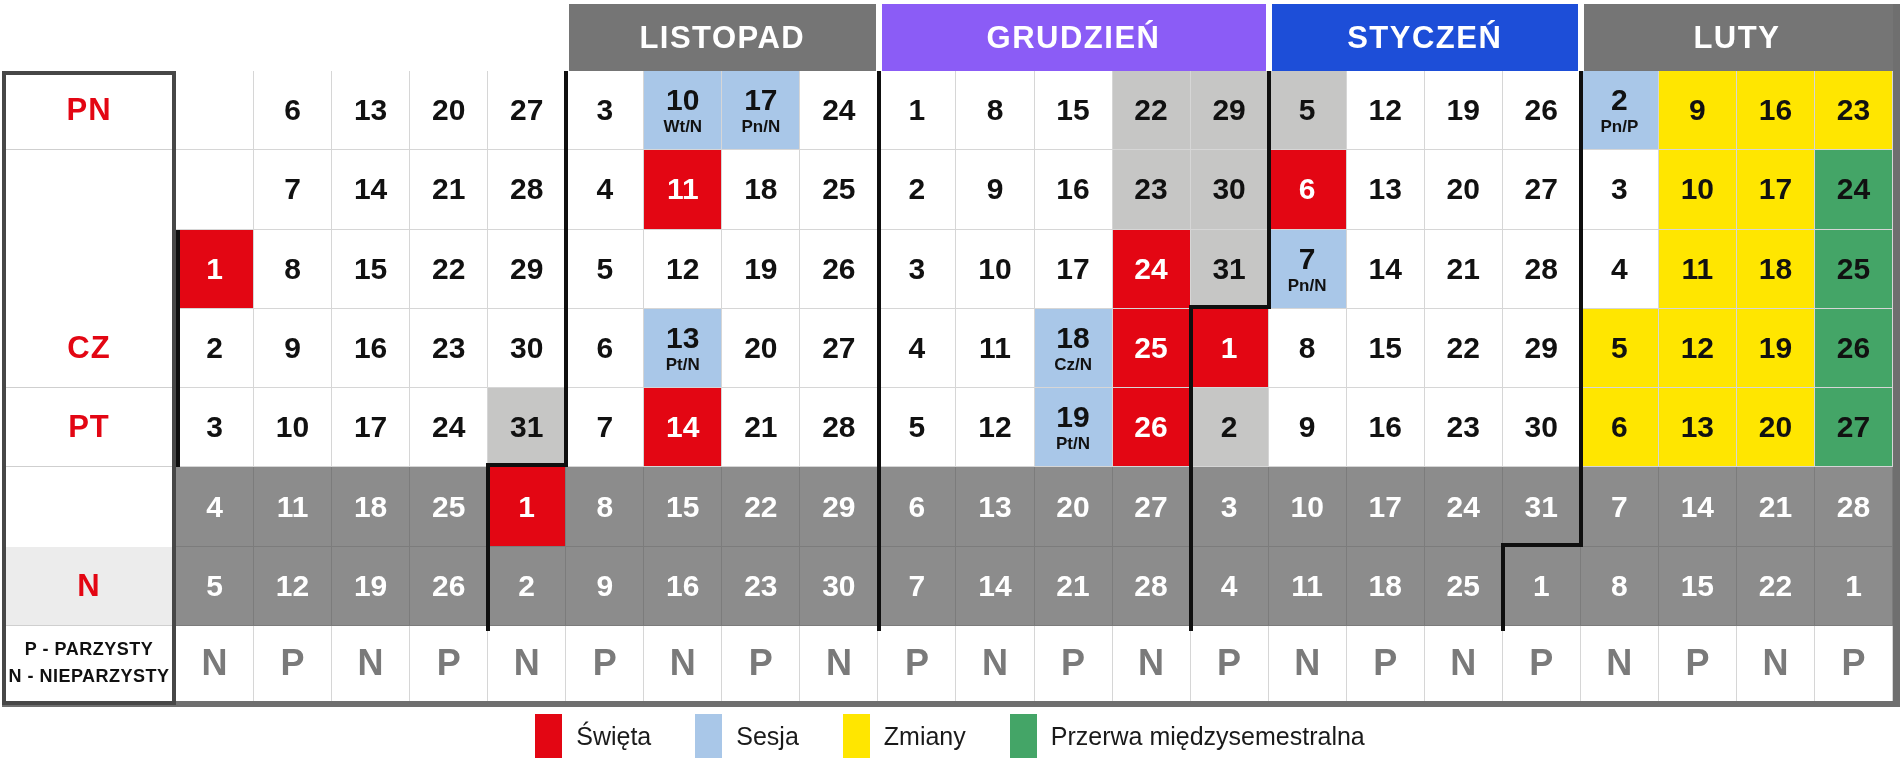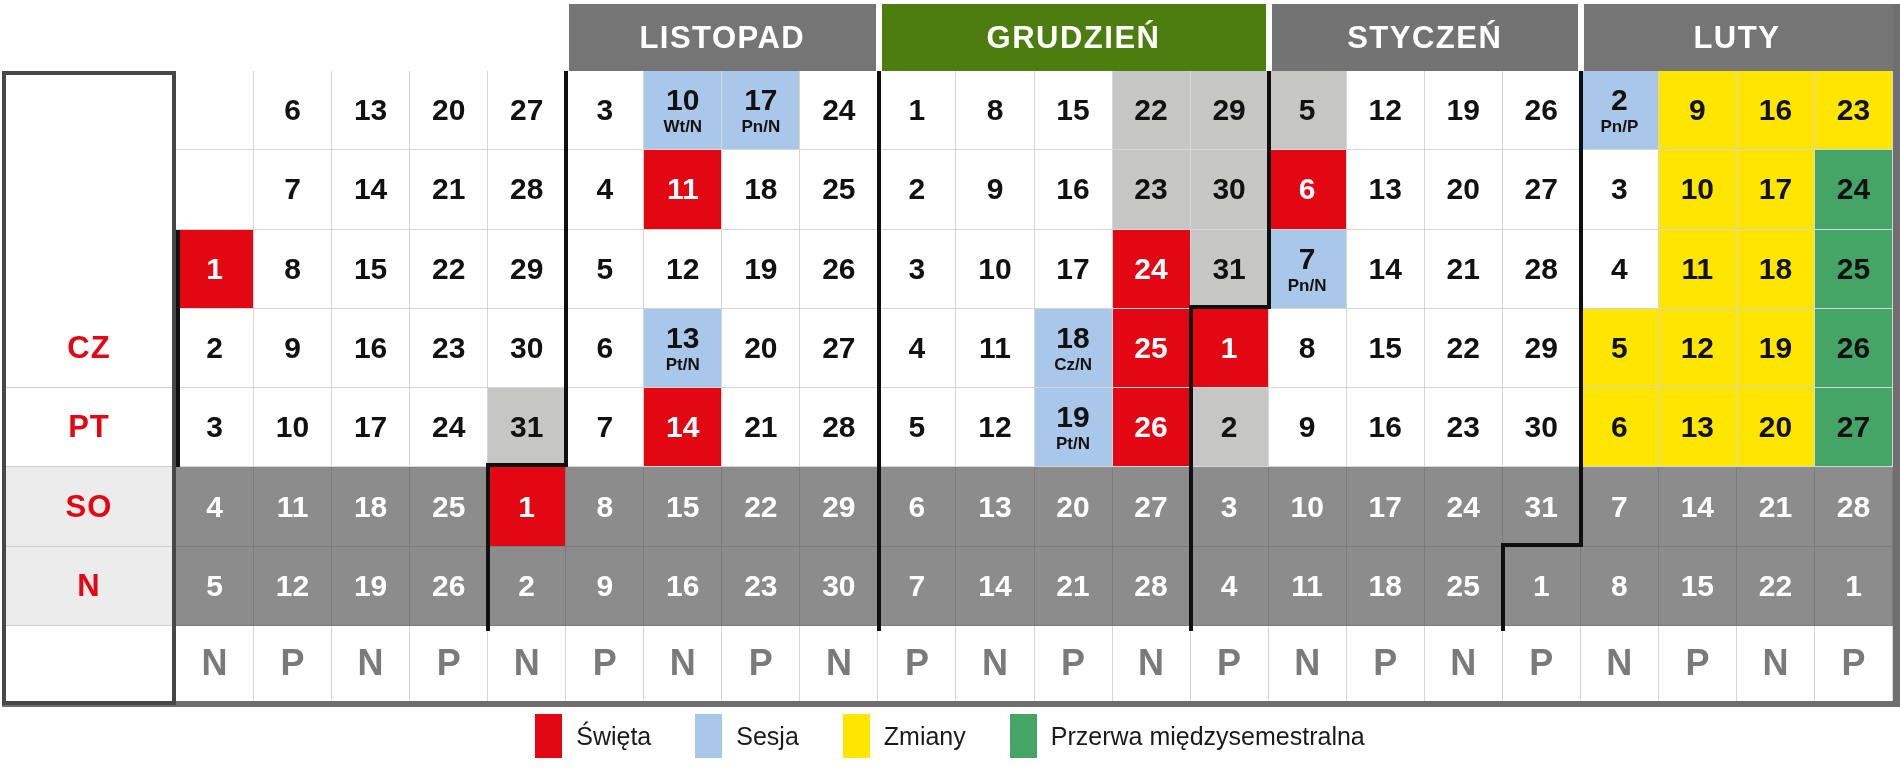--- a/index.html
+++ b/index.html
@@ -51,7 +51,7 @@
       <div class="month-header" style="grid-area: 1 / 7 / auto / span 4; background: rgb(117, 117, 117);">
         <span>LISTOPAD</span>
       </div>
-      <div class="month-header" style="grid-area: 1 / 11 / auto / span 5; background: #4d7c0f;">
+      <div class="month-header" style="grid-area: 1 / 11 / auto / span 5; background: #8b5cf6;">
         <span>GRUDZIEŃ</span>
       </div>
       <div class="month-header" style="grid-area: 1 / 16 / auto / span 4; background: #737373;">

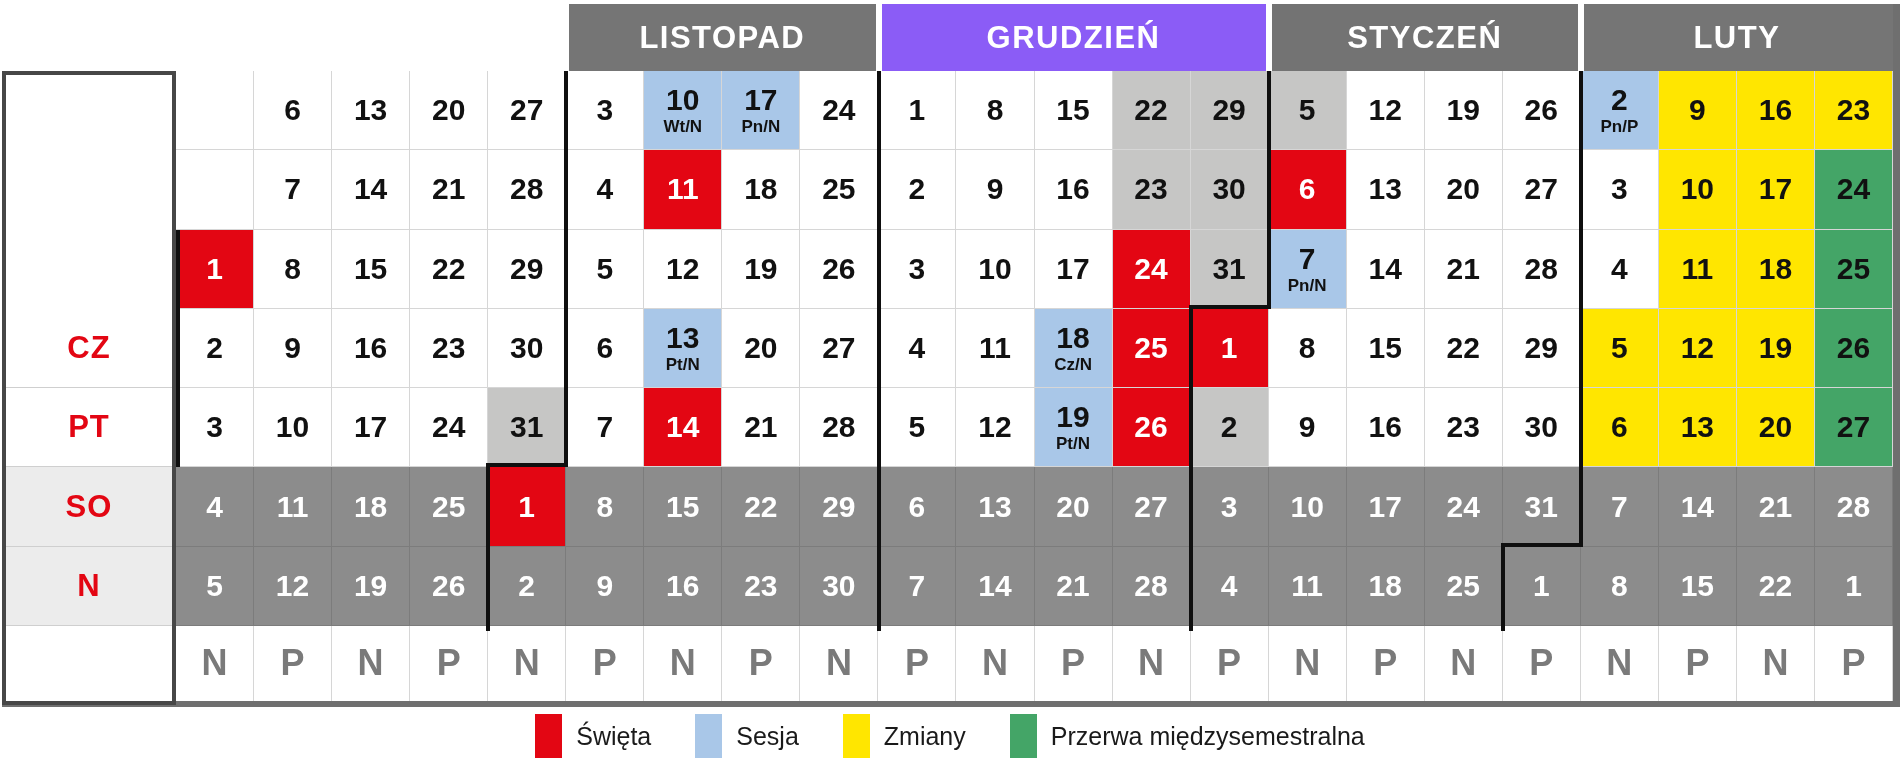--- a/index.html
+++ b/index.html
@@ -54,7 +54,7 @@
       <div class="month-header" style="grid-area: 1 / 11 / auto / span 5; background: #8b5cf6;">
         <span>GRUDZIEŃ</span>
       </div>
-      <div class="month-header" style="grid-area: 1 / 16 / auto / span 4; background: #737373;">
+      <div class="month-header" style="grid-area: 1 / 16 / auto / span 4; background: #1d4ed8;">
         <span>STYCZEŃ</span>
       </div>
       <div class="month-header" style="grid-area: 1 / 20 / auto / span 4; background: rgb(117, 117, 117);">

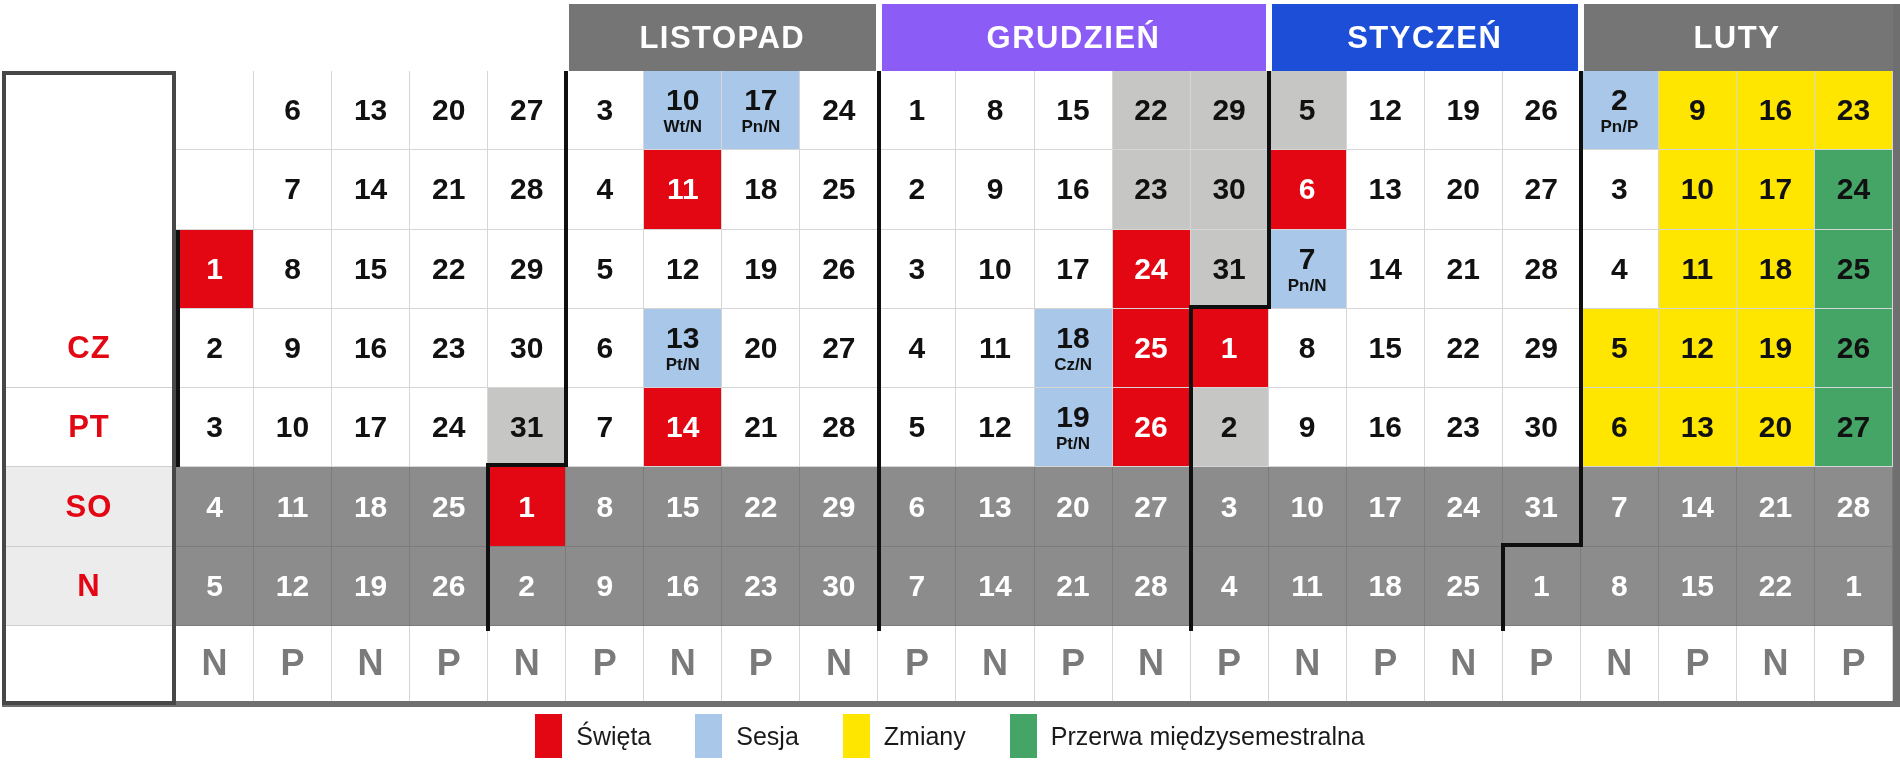--- a/index.html
+++ b/index.html
@@ -60,6 +60,9 @@
       <div class="month-header" style="grid-area: 1 / 20 / auto / span 4; background: rgb(117, 117, 117);">
         <span>LUTY</span>
       </div>
+      <div class="lbl" style="grid-area: 2 / 1;">
+        <span style="color: rgb(227, 6, 19);">PN</span>
+      </div>
       <div class="cell" style="grid-area: 2 / 2; background: rgb(255, 255, 255);"></div>
       <div class="cell" style="grid-area: 2 / 3; background: rgb(255, 255, 255);">
         <span class="num">6</span>

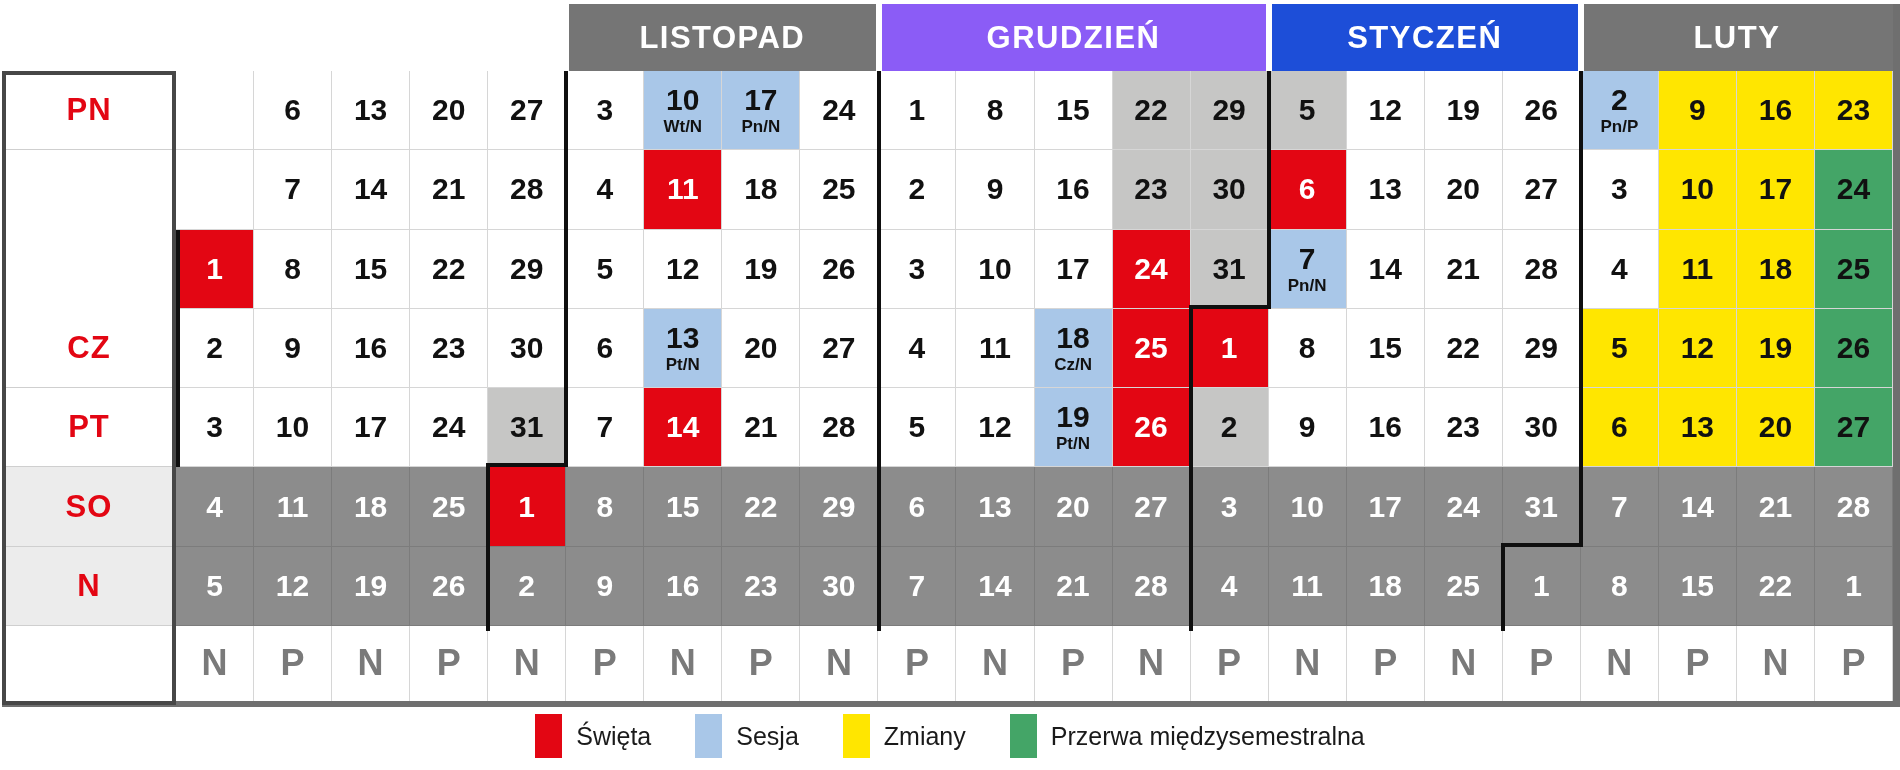--- a/index.html
+++ b/index.html
@@ -402,9 +402,6 @@
       <div class="cell" style="grid-area: 6 / 23; background: rgb(68, 165, 103);">
         <span class="num">27</span>
       </div>
-      <div class="lbl wk" style="grid-area: 7 / 1; background: rgb(236, 236, 236);">
-        <span style="color: rgb(227, 6, 19);">SO</span>
-      </div>
       <div class="cell wk" style="grid-area: 7 / 2; background: rgb(140, 140, 140);">
         <span class="num">4</span>
       </div>

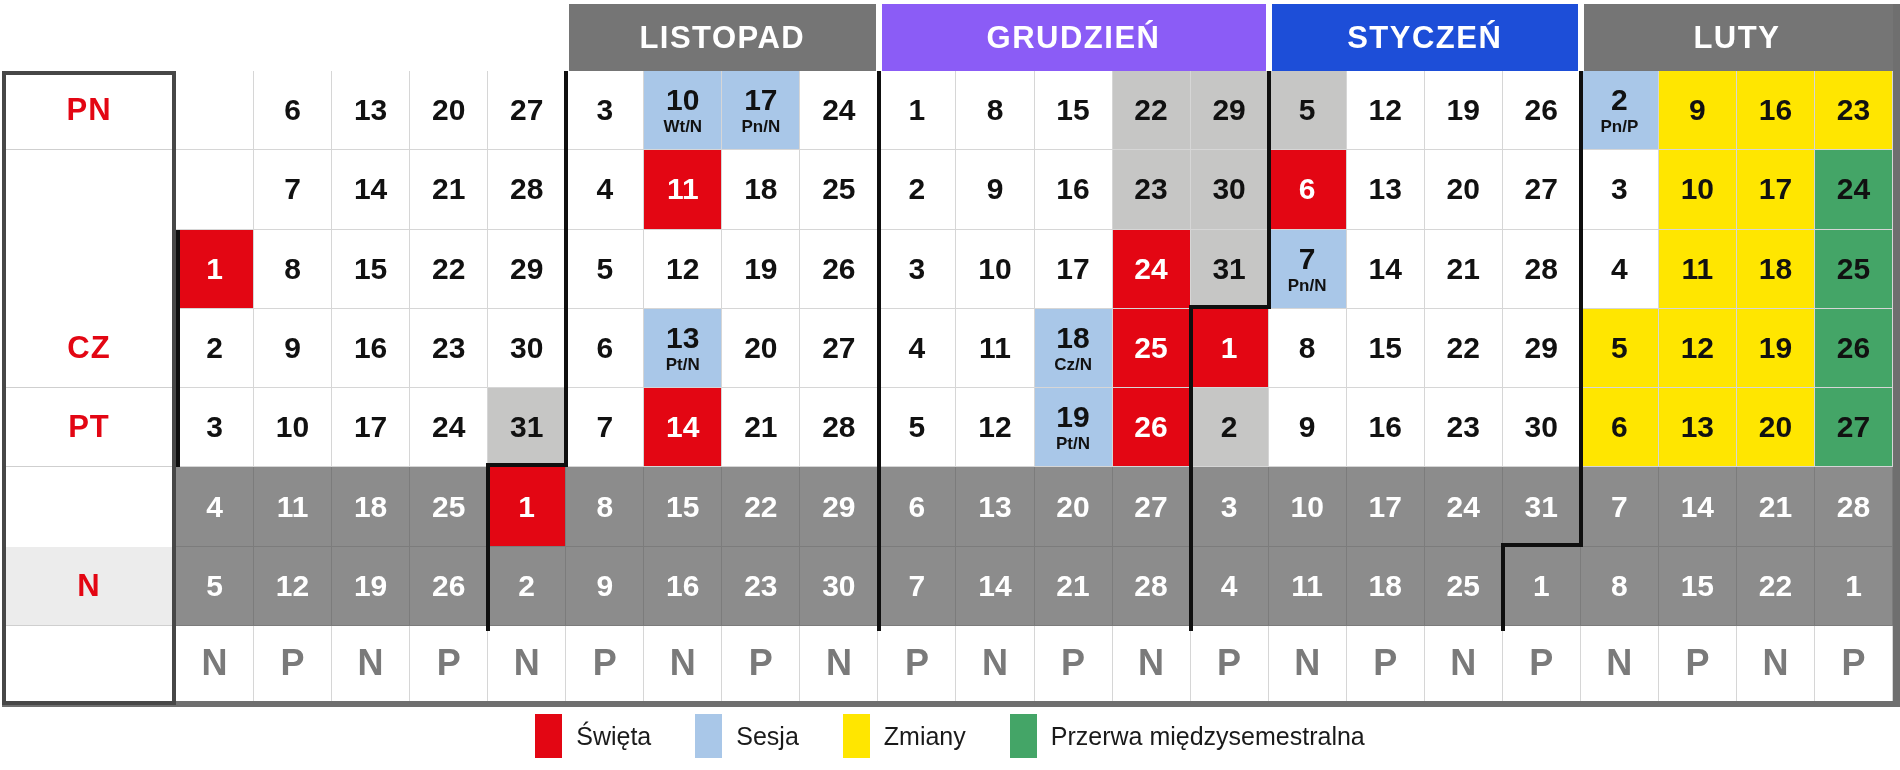--- a/index.html
+++ b/index.html
@@ -537,6 +537,10 @@
       <div class="cell wk" style="grid-area: 8 / 23; background: rgb(140, 140, 140);">
         <span class="num">1</span>
       </div>
+      <div class="parity-lbl" style="grid-area: 9 / 1;">
+        <div>P - PARZYSTY</div>
+        <div>N - NIEPARZYSTY</div>
+      </div>
       <div class="parity-cell" style="grid-area: 9 / 2;">
         <span style="color: rgb(122, 122, 122);">N</span>
       </div>

